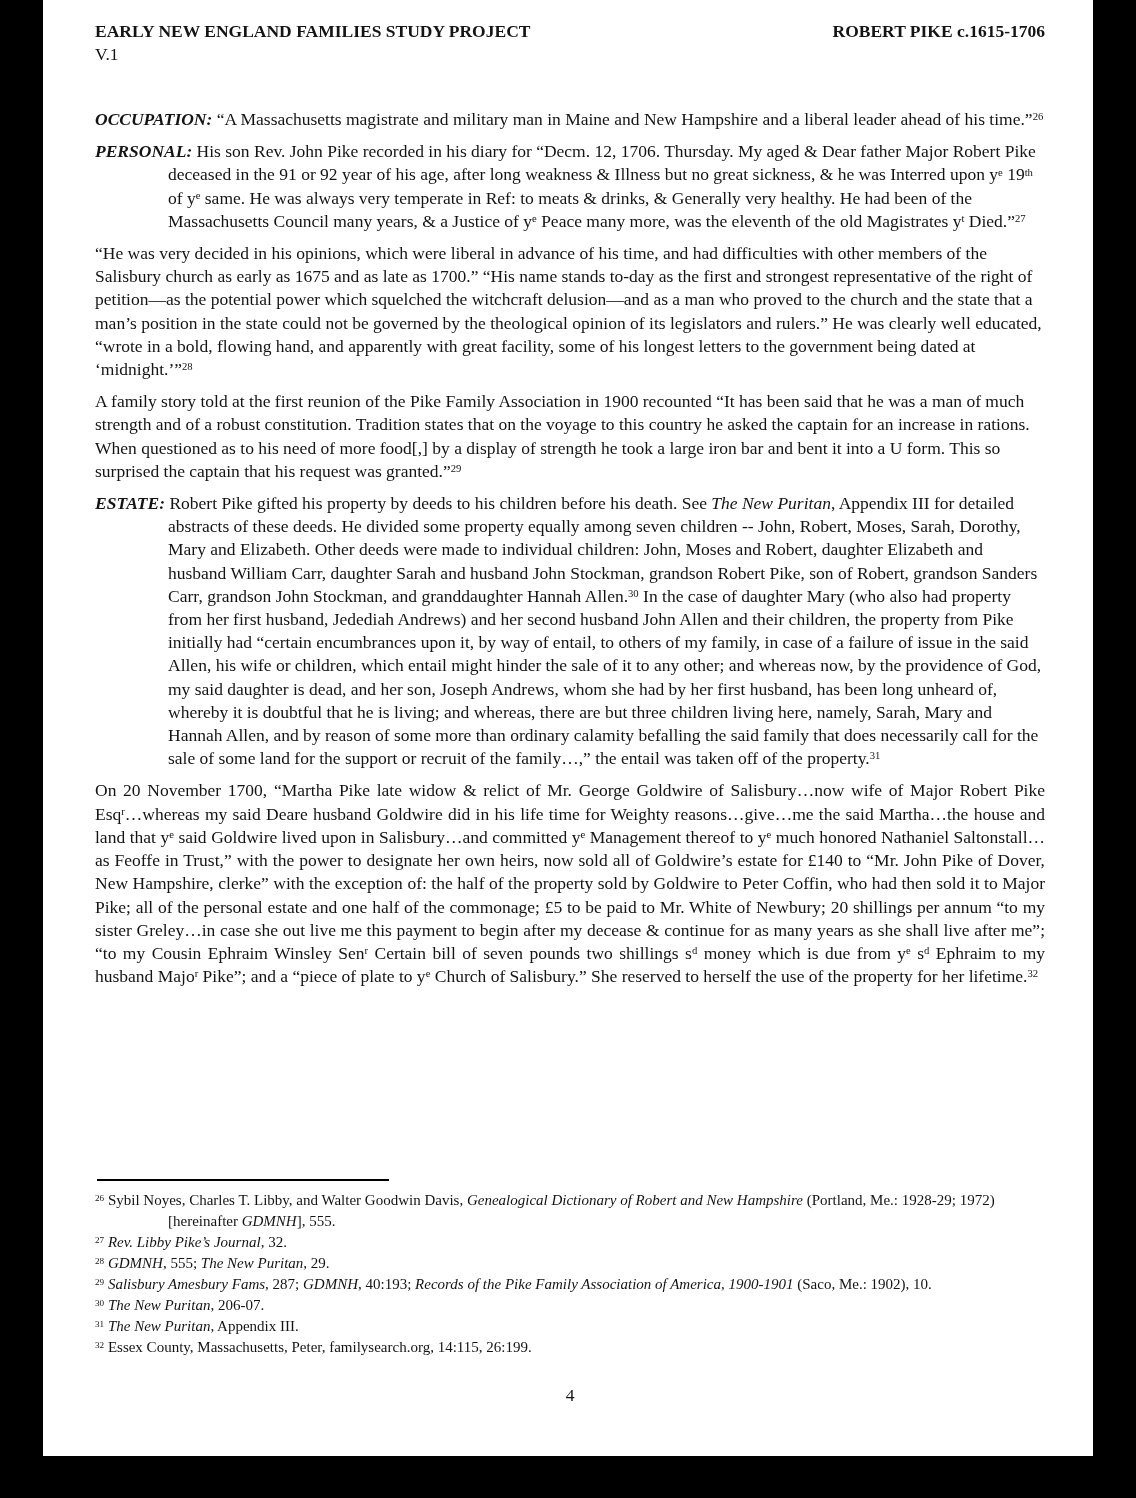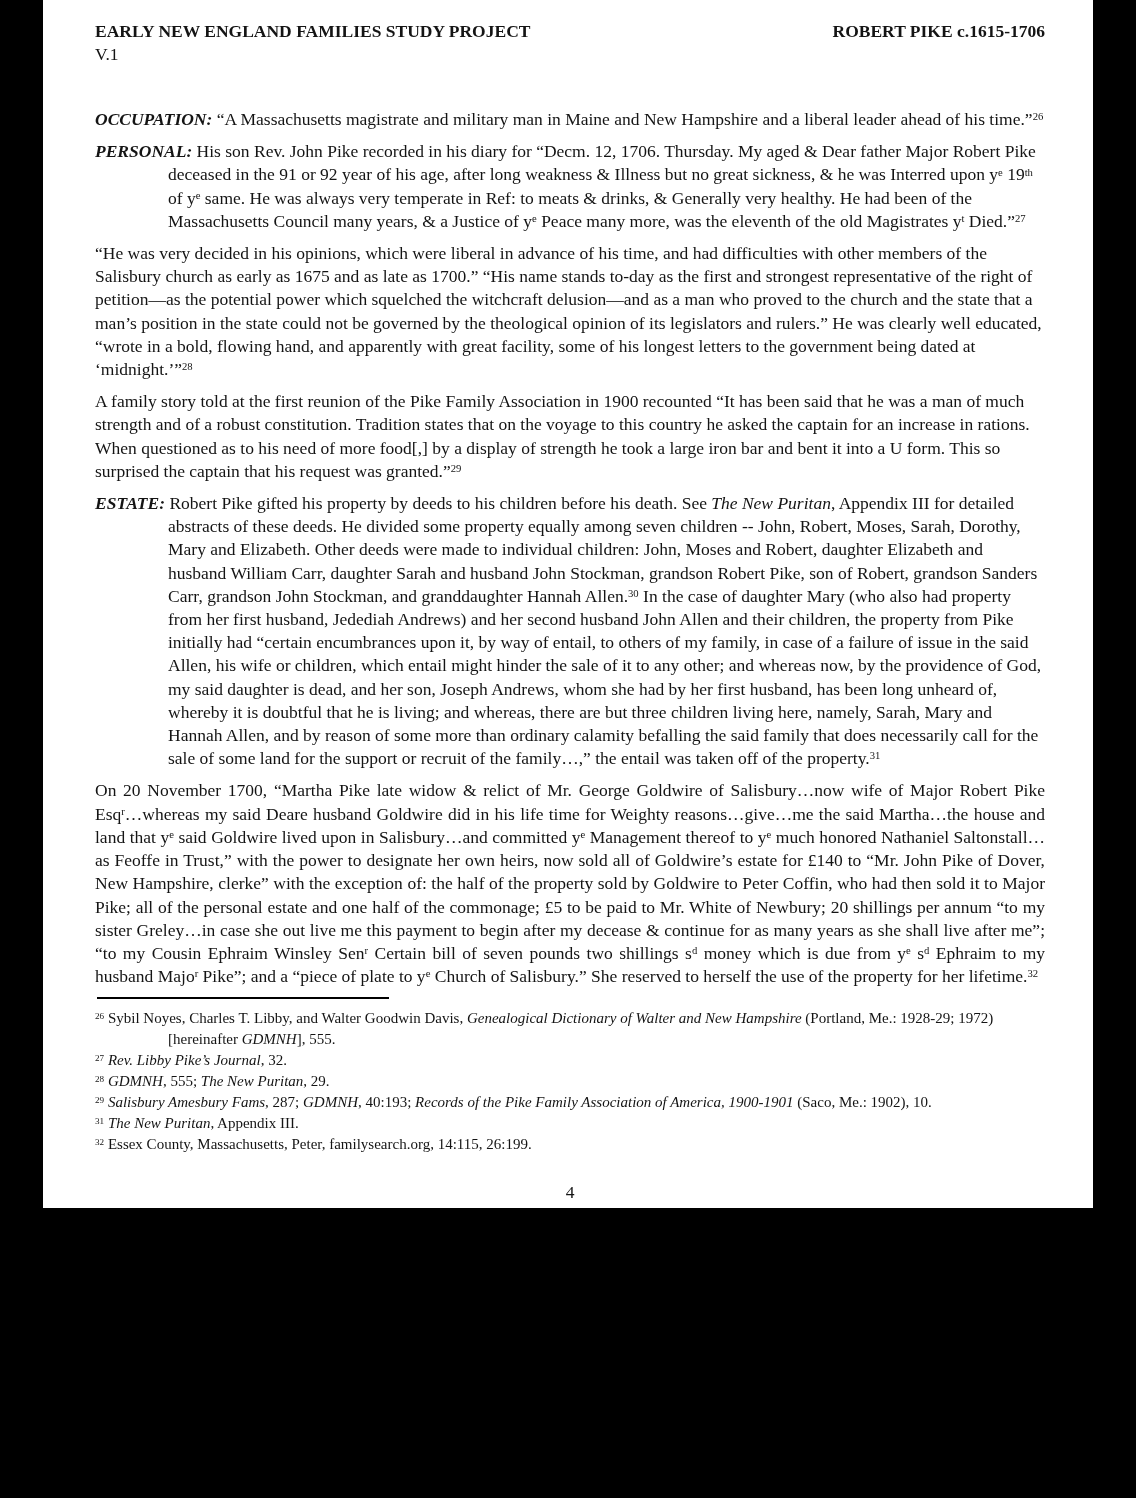--- a/index.html
+++ b/index.html
@@ -15,7 +15,7 @@
     left: 43px;
     top: 0;
     width: 1050px;
-    height: 1208px;
+    height: 1456px;
     background: #ffffff;
     box-sizing: border-box;
     padding: 20px 48px 50px 52px;

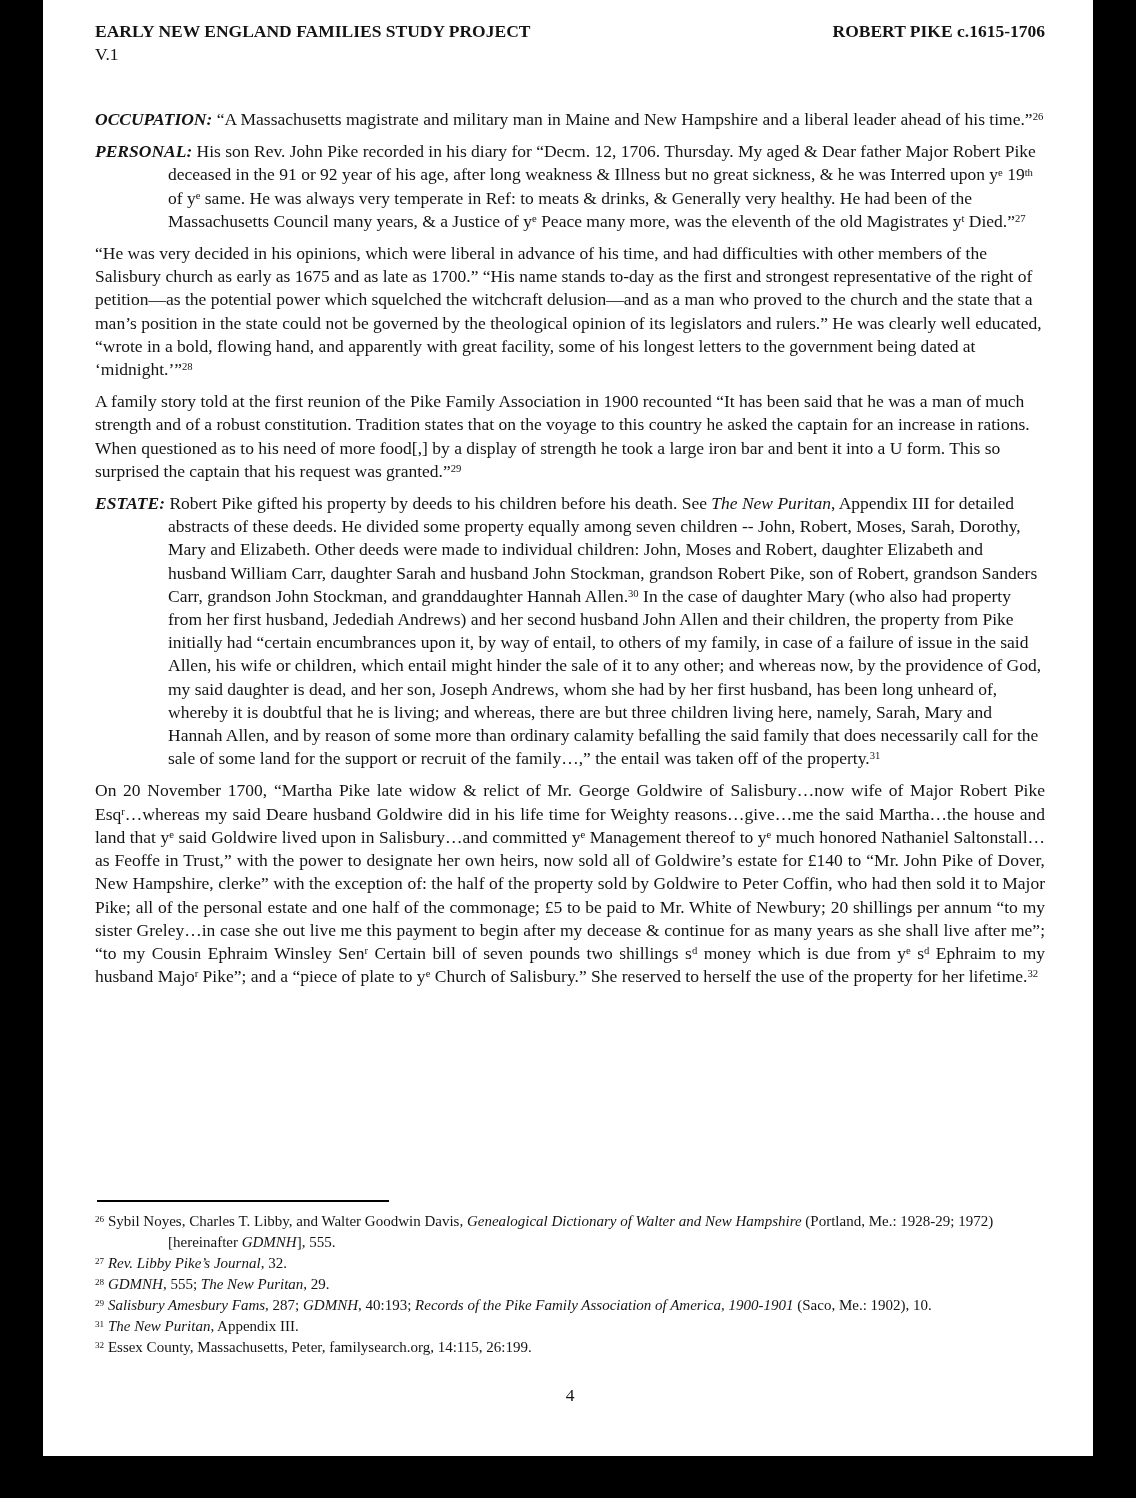--- a/index.html
+++ b/index.html
@@ -106,7 +106,7 @@
     <div class="footer-area">
       <div class="fn-sep"></div>
       <div class="footnotes">
-        <p class="fn"><sup>26</sup><span> Sybil Noyes, Charles T. Libby, and Walter Goodwin Davis, </span><i>Genealogical Dictionary of Walter and New Hampshire</i><span> (Portland, Me.: 1928-29; 1972) [hereinafter </span><i>GDMNH</i><span>], 555.</span></p>
+        <p class="fn"><sup>26</sup><span> Sybil Noyes, Charles T. Libby, and Walter Goodwin Davis, </span><i>Genealogical Dictionary of Robert and New Hampshire</i><span> (Portland, Me.: 1928-29; 1972) [hereinafter </span><i>GDMNH</i><span>], 555.</span></p>
         <p class="fn"><sup>27</sup><span> </span><i>Rev. Libby Pike’s Journal</i><span>, 32.</span></p>
         <p class="fn"><sup>28</sup><span> </span><i>GDMNH</i><span>, 555; </span><i>The New Puritan</i><span>, 29.</span></p>
         <p class="fn"><sup>29</sup><span> </span><i>Salisbury Amesbury Fams</i><span>, 287; </span><i>GDMNH</i><span>, 40:193; </span><i>Records of the Pike Family Association of America, 1900-1901</i><span> (Saco, Me.: 1902), 10.</span></p>

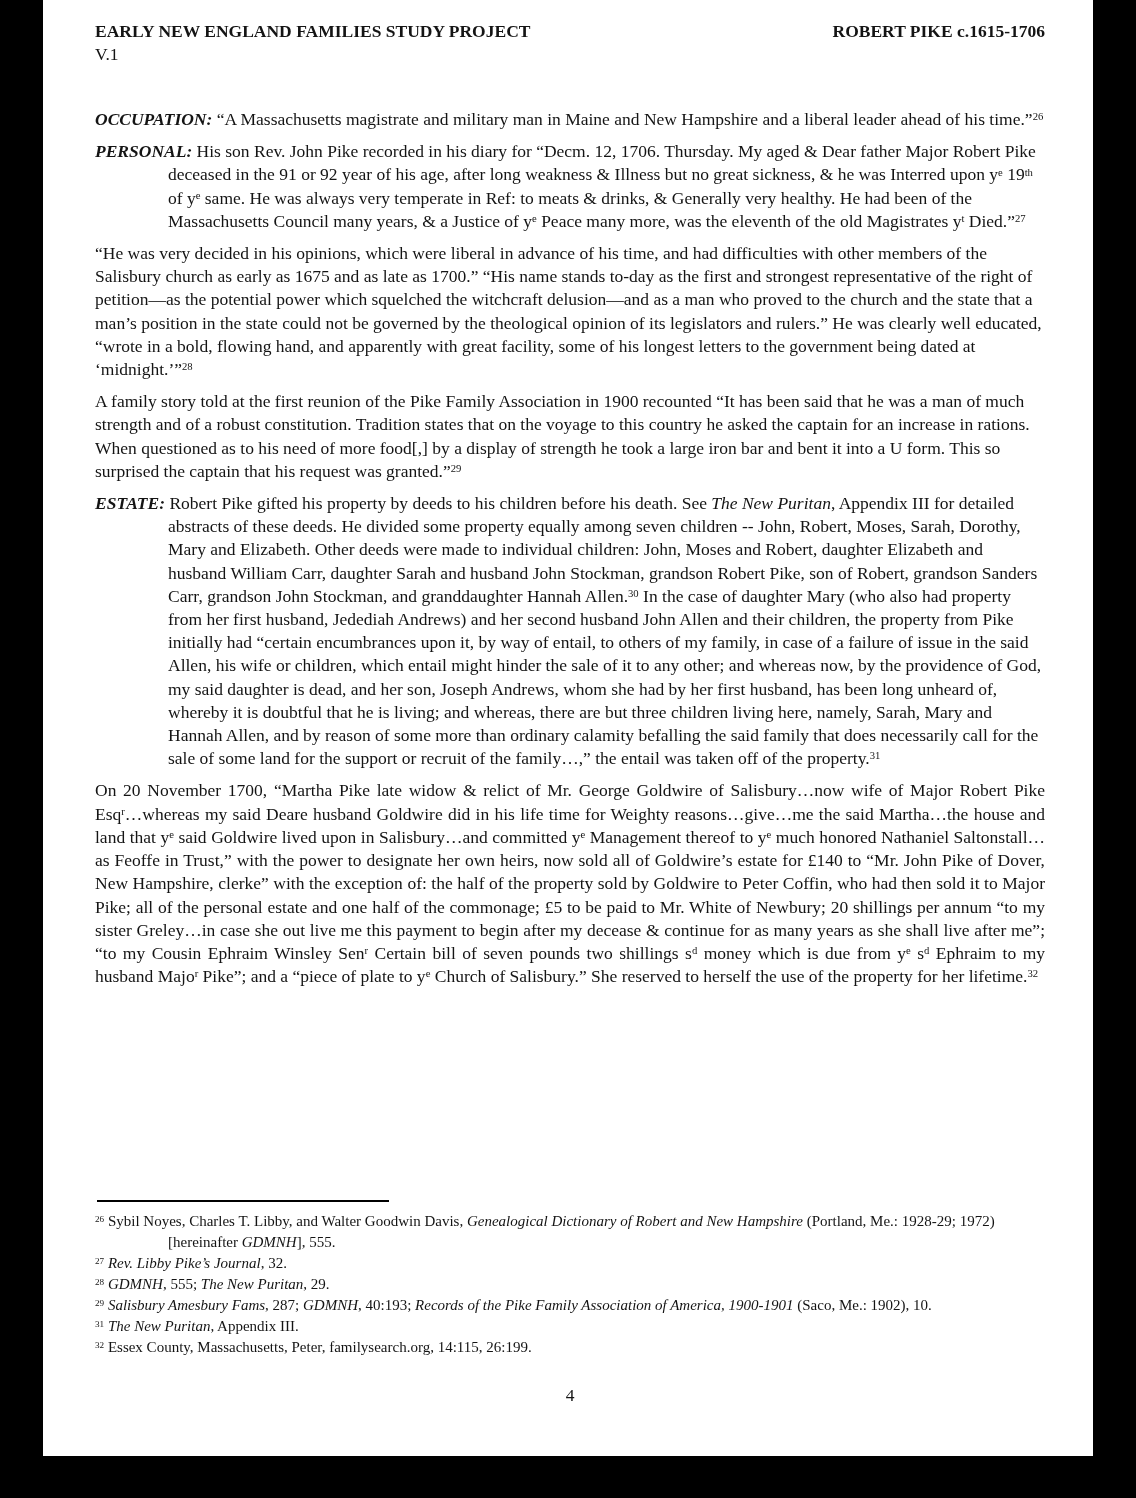--- a/index.html
+++ b/index.html
@@ -110,6 +110,7 @@
         <p class="fn"><sup>27</sup><span> </span><i>Rev. Libby Pike’s Journal</i><span>, 32.</span></p>
         <p class="fn"><sup>28</sup><span> </span><i>GDMNH</i><span>, 555; </span><i>The New Puritan</i><span>, 29.</span></p>
         <p class="fn"><sup>29</sup><span> </span><i>Salisbury Amesbury Fams</i><span>, 287; </span><i>GDMNH</i><span>, 40:193; </span><i>Records of the Pike Family Association of America, 1900-1901</i><span> (Saco, Me.: 1902), 10.</span></p>
+        <p class="fn"><sup>30</sup><span> </span><i>The New Puritan</i><span>, 206-07.</span></p>
         <p class="fn"><sup>31</sup><span> </span><i>The New Puritan</i><span>, Appendix III.</span></p>
         <p class="fn"><sup>32</sup><span> Essex County, Massachusetts, Peter, familysearch.org, 14:115, 26:199.</span></p>
       </div>

